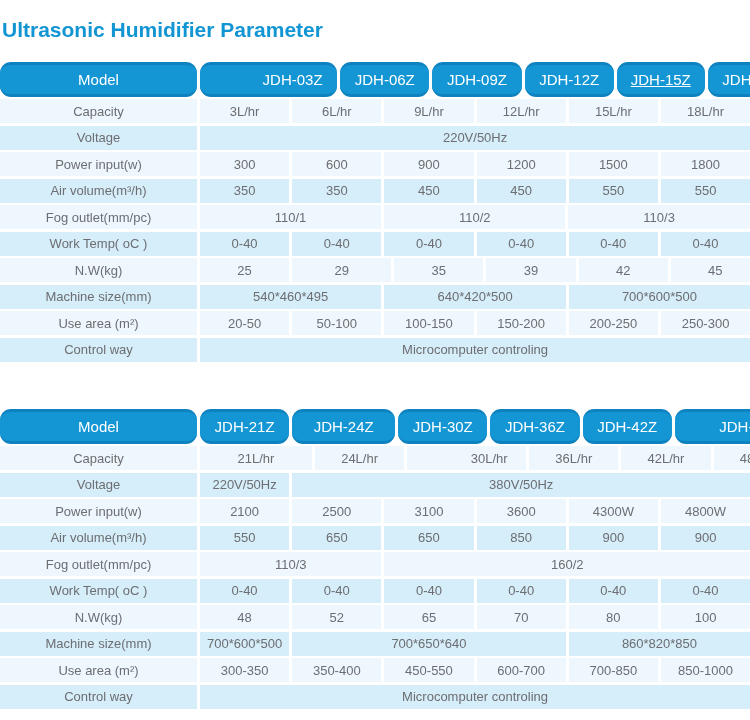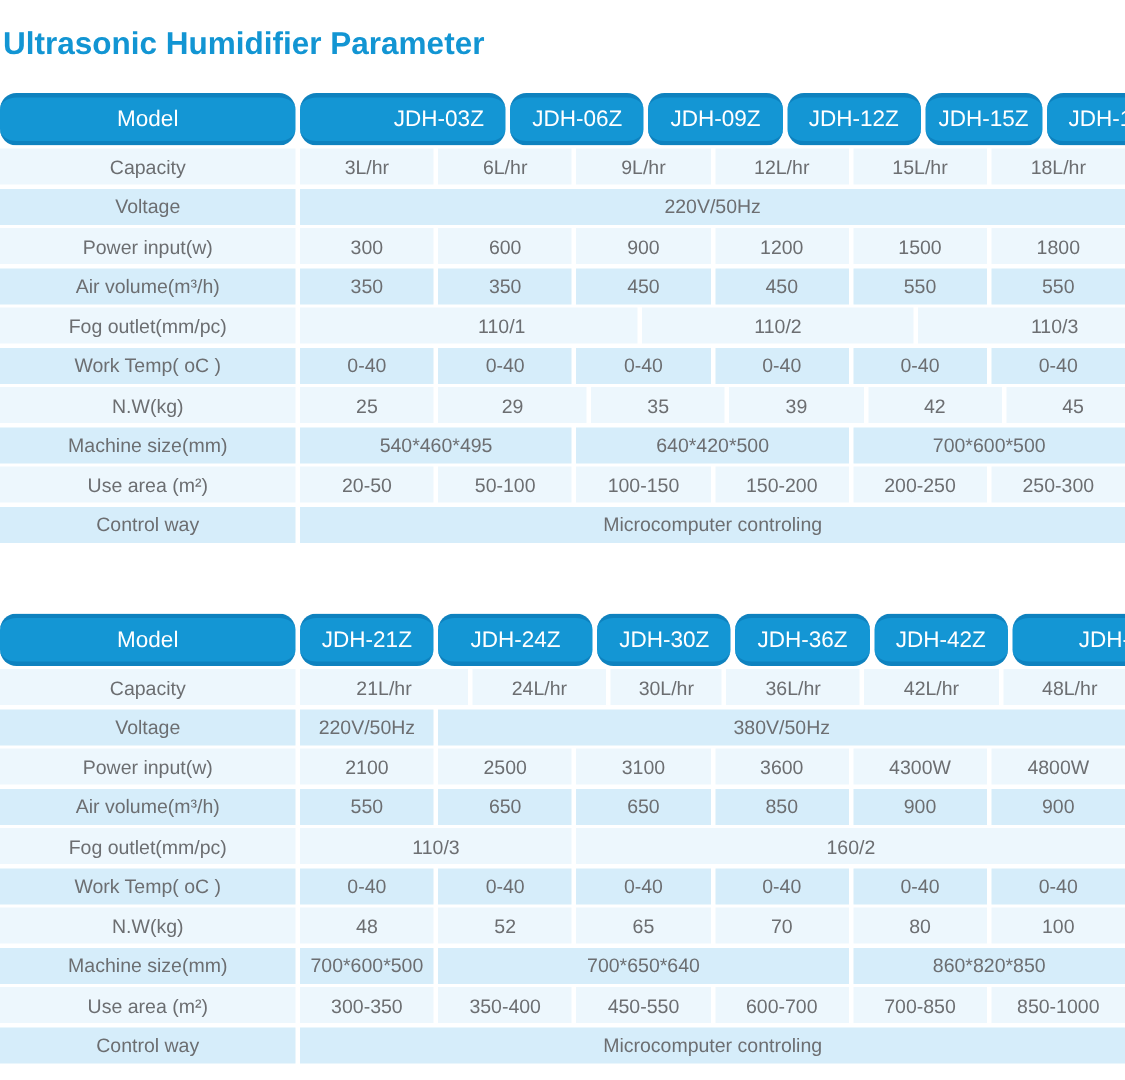--- a/index.html
+++ b/index.html
@@ -73,7 +73,7 @@
         <div class="cell hcell" style="width: 89.2px;">JDH-06Z</div>
         <div class="cell hcell" style="width: 89.2px;">JDH-09Z</div>
         <div class="cell hcell" style="width: 89.2px;">JDH-12Z</div>
-        <div class="cell hcell" style="width: 78px;">JDH-15Z</div>
+        <div class="cell hcell" style="width: 88px; text-decoration: underline;">JDH-15Z</div>
         <div class="cell hcell" style="width: 89.2px;">JDH-18Z</div>
       </div>
       <div class="row light">

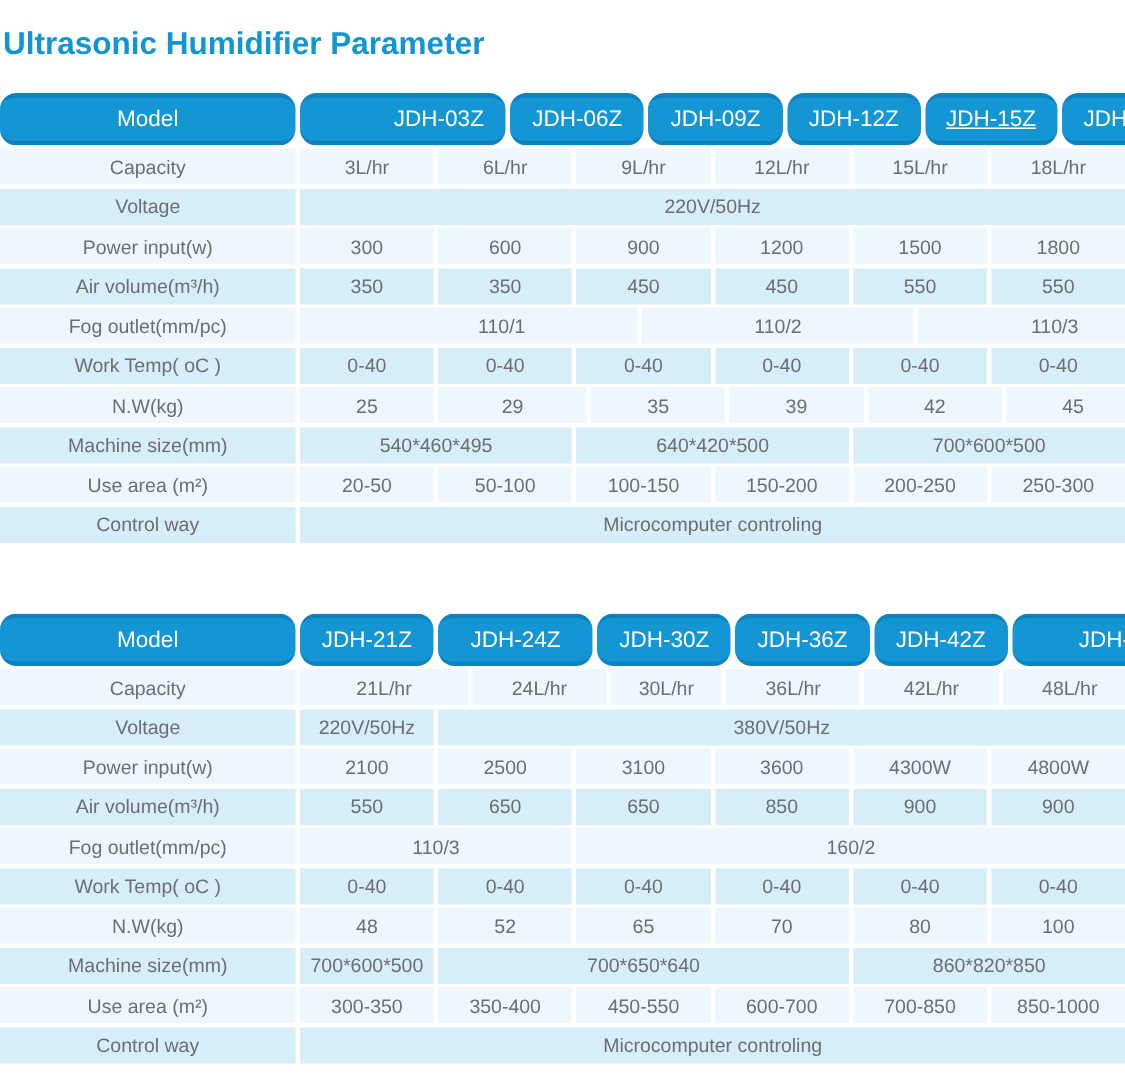--- a/index.html
+++ b/index.html
@@ -109,7 +109,7 @@
       </div>
       <div class="row light">
         <div class="cell" style="width: 197px;">Fog outlet(mm/pc)</div>
-        <div class="cell" style="width: 181px; padding-left: 44px;">110/1</div>
+        <div class="cell" style="width: 181px;">110/1</div>
         <div class="cell" style="width: 181.4px;">110/2</div>
         <div class="cell" style="width: 181.4px;">110/3</div>
       </div>

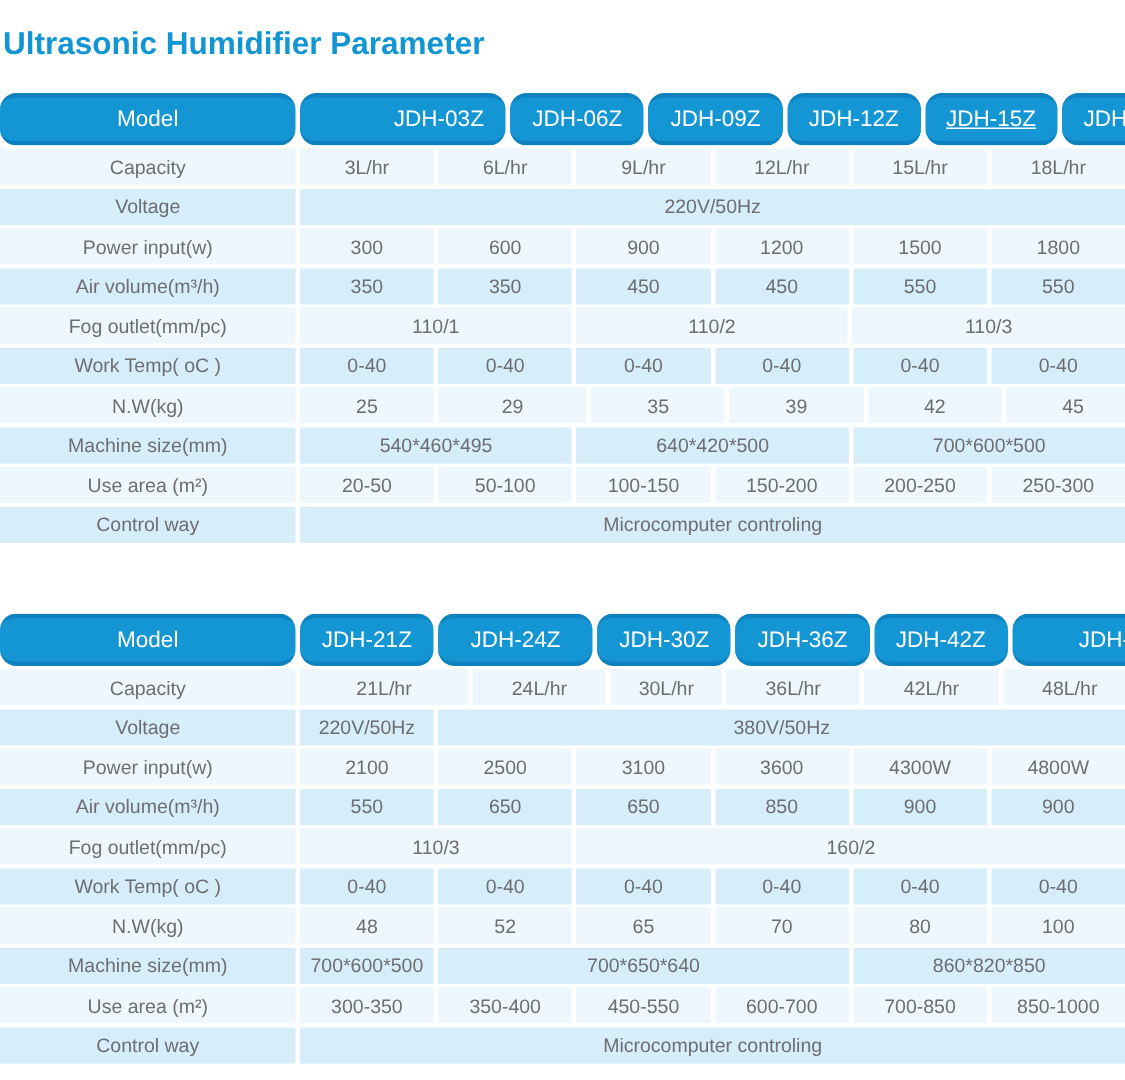--- a/index.html
+++ b/index.html
@@ -165,7 +165,7 @@
         <div class="cell" style="width: 197px;">Capacity</div>
         <div class="cell" style="width: 112px;">21L/hr</div>
         <div class="cell" style="width: 89.2px;">24L/hr</div>
-        <div class="cell" style="width: 74px;">30L/hr</div>
+        <div class="cell" style="width: 74px; padding-left: 45px;">30L/hr</div>
         <div class="cell" style="width: 89.2px;">36L/hr</div>
         <div class="cell" style="width: 89.2px;">42L/hr</div>
         <div class="cell" style="width: 89.2px;">48L/hr</div>

